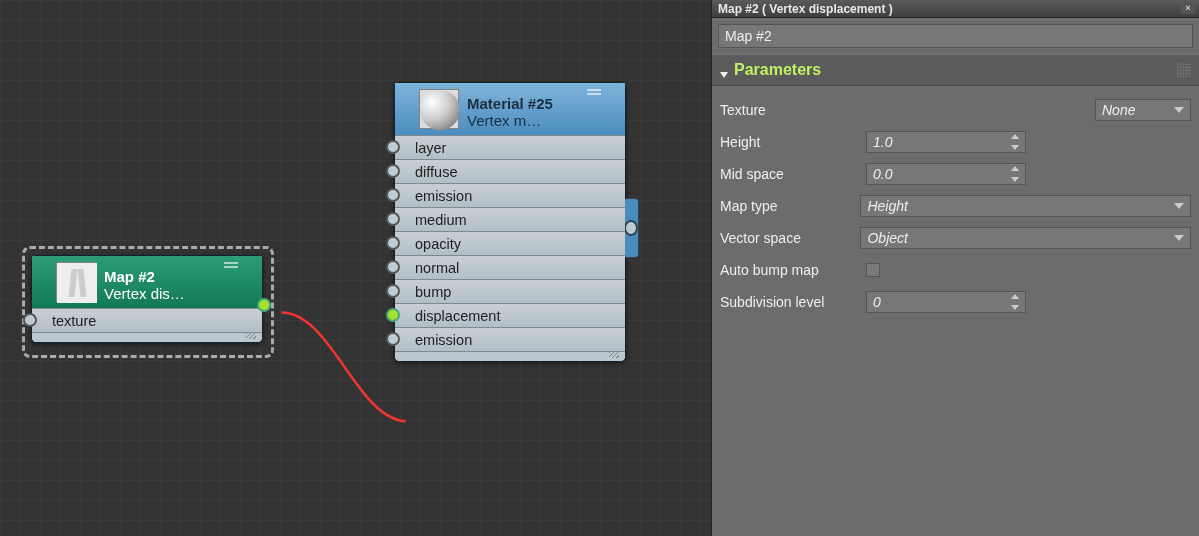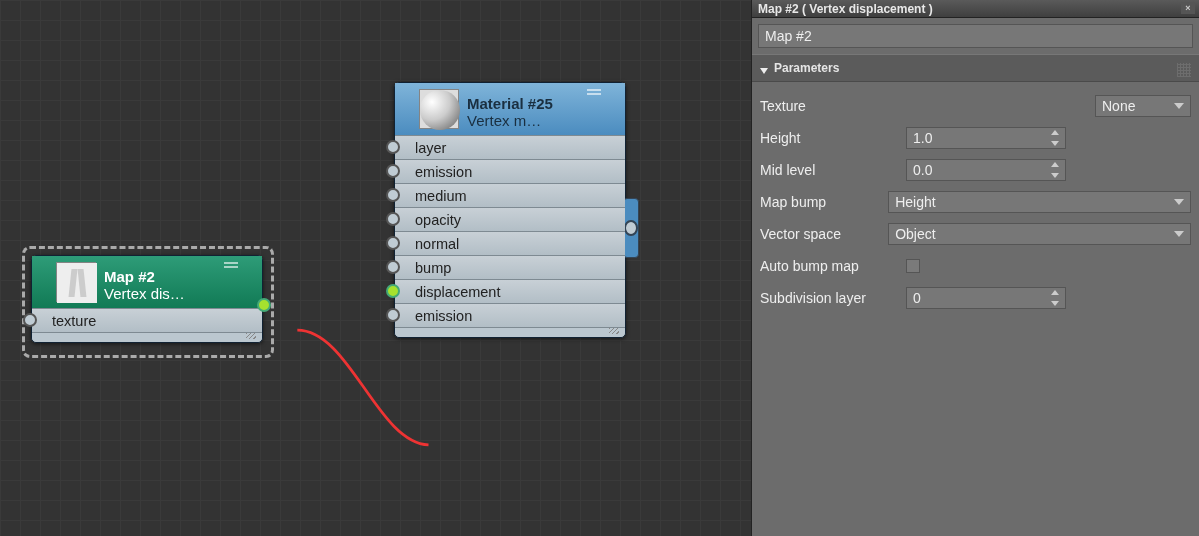--- a/index.html
+++ b/index.html
@@ -123,7 +123,7 @@
 
     
     .panel {
-      width: 448px;
+      width: 488px;
       flex-shrink: 0;
       background: #6c6c6c;
       border-left: 1px solid #222;

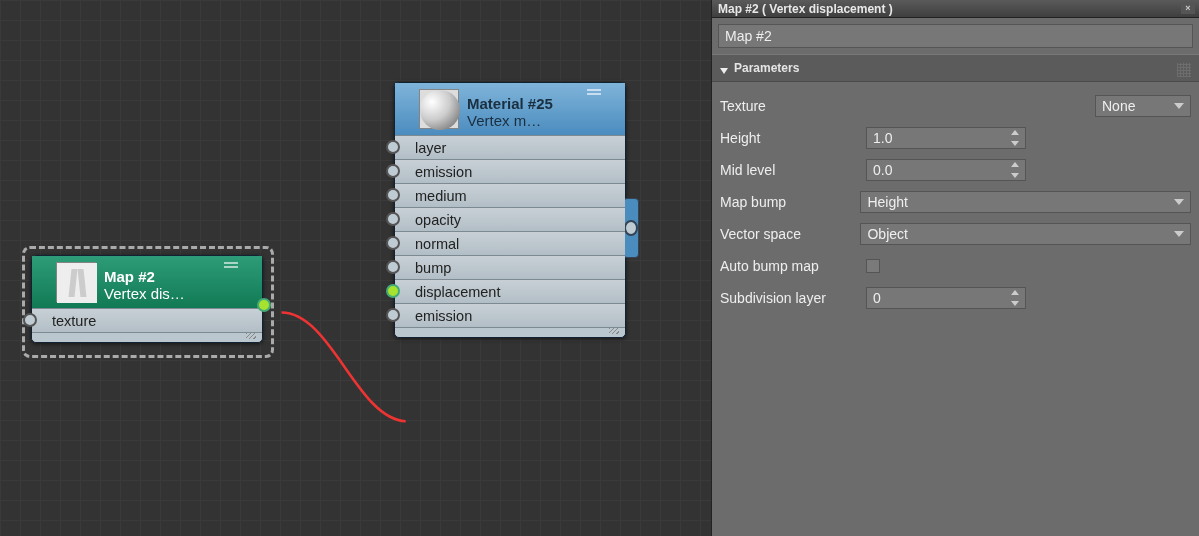--- a/index.html
+++ b/index.html
@@ -158,7 +158,7 @@
       display:flex;align-items:flex-end;gap:6px;
       padding:6px 8px;
       background:#5b5b5b;
-      color:#e5e5e5;font-weight:bold;font-size:12px;
+      color:#bef264;font-weight:bold;font-size:16px;
       border-top:1px solid #777;border-bottom:1px solid #4a4a4a;
       position:relative;
     }

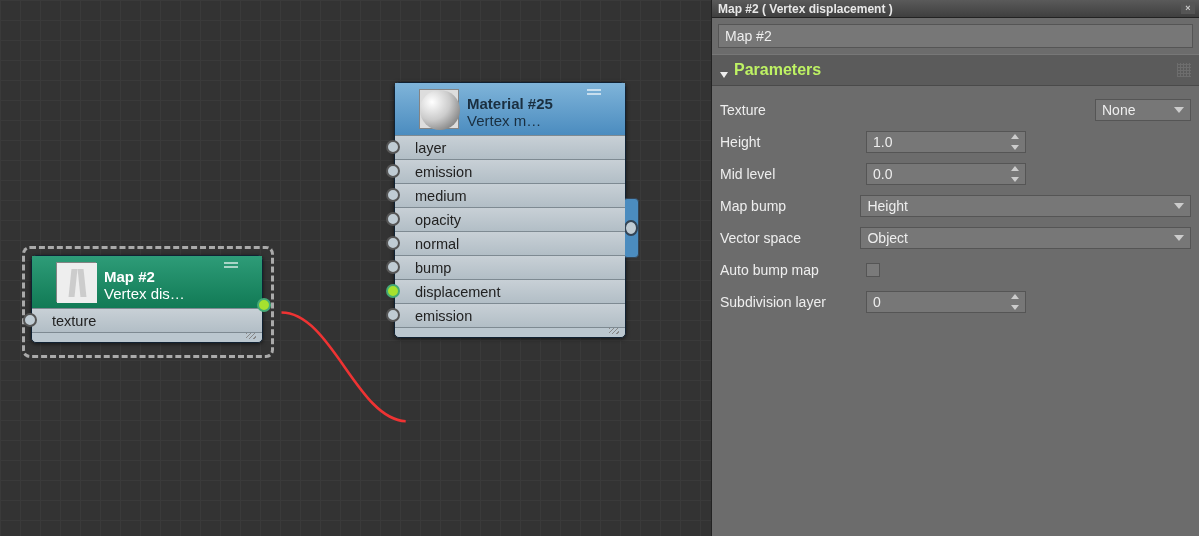--- a/index.html
+++ b/index.html
@@ -177,6 +177,7 @@
       display:flex;align-items:center;
       padding:0 6px;
       position:relative;
+      font-style:italic;
     }
     .input-box { width: 160px; }
     .select-box { justify-content:space-between; }

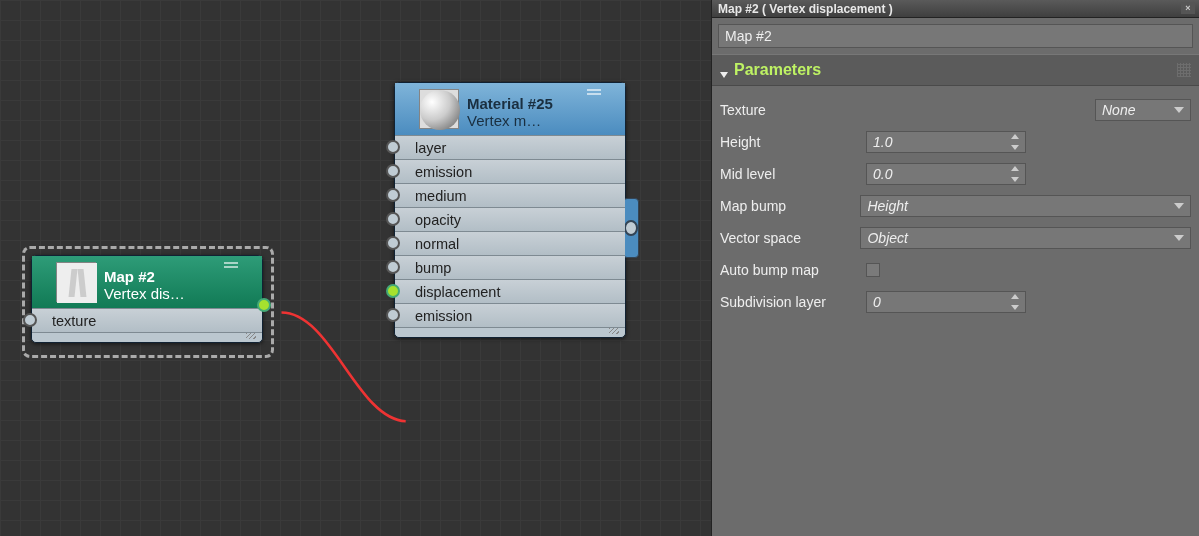--- a/index.html
+++ b/index.html
@@ -239,6 +239,7 @@
         </div>
       <div class="node-rows" id="blue-rows">
           <div class="node-row"><span class="node-port input" style="top: 4px;"></span><span>layer</span></div>
+          <div class="node-row"><span class="node-port input" style="top: 4px;"></span><span>diffuse</span></div>
           <div class="node-row"><span class="node-port input" style="top: 4px;"></span><span>emission</span></div>
           <div class="node-row"><span class="node-port input" style="top: 4px;"></span><span>medium</span></div>
           <div class="node-row"><span class="node-port input" style="top: 4px;"></span><span>opacity</span></div>

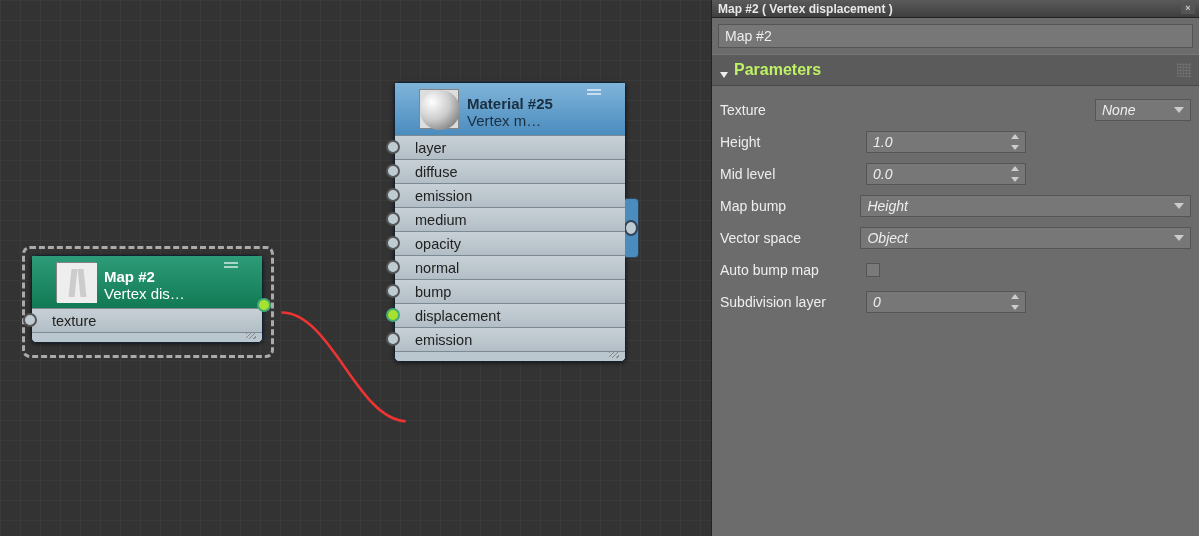--- a/index.html
+++ b/index.html
@@ -288,7 +288,7 @@
       </div>
     </div>
     <div class="param-row">
-      <div class="param-label">Mid level</div>
+      <div class="param-label">Mid space</div>
       <div class="input-box">
         <span>0.0</span>
         <span class="spinner">

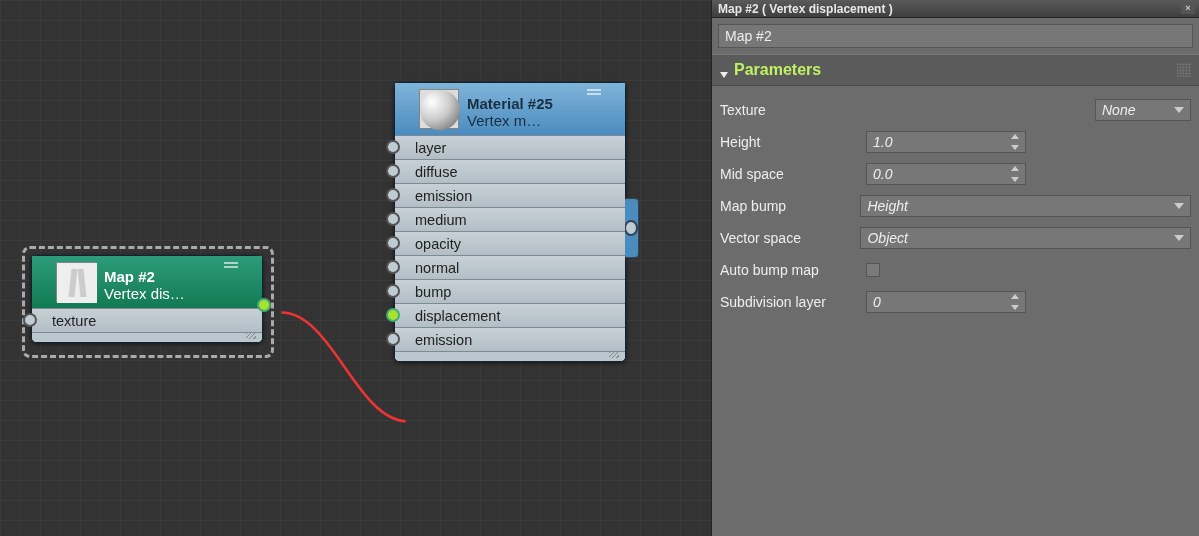--- a/index.html
+++ b/index.html
@@ -298,7 +298,7 @@
       </div>
     </div>
     <div class="param-row">
-      <div class="param-label">Map bump</div>
+      <div class="param-label">Map type</div>
       <div class="select-box select-wide">
         <span>Height</span>
         <span class="select-arrow"></span>

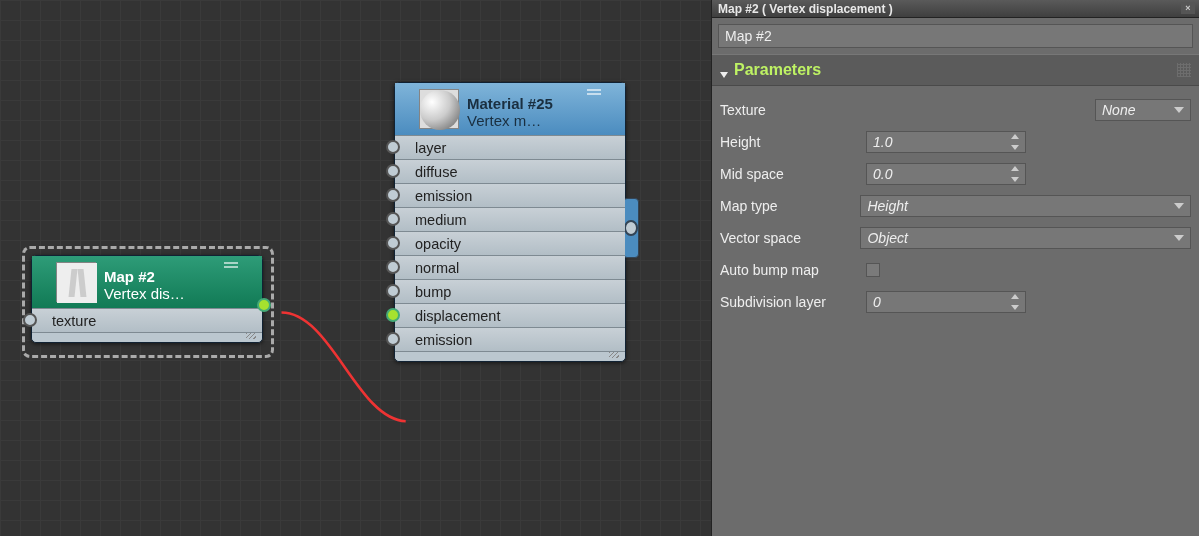--- a/index.html
+++ b/index.html
@@ -316,7 +316,7 @@
       <div class="check"></div>
     </div>
     <div class="param-row">
-      <div class="param-label">Subdivision layer</div>
+      <div class="param-label">Subdivision level</div>
       <div class="input-box">
         <span>0</span>
         <span class="spinner">

